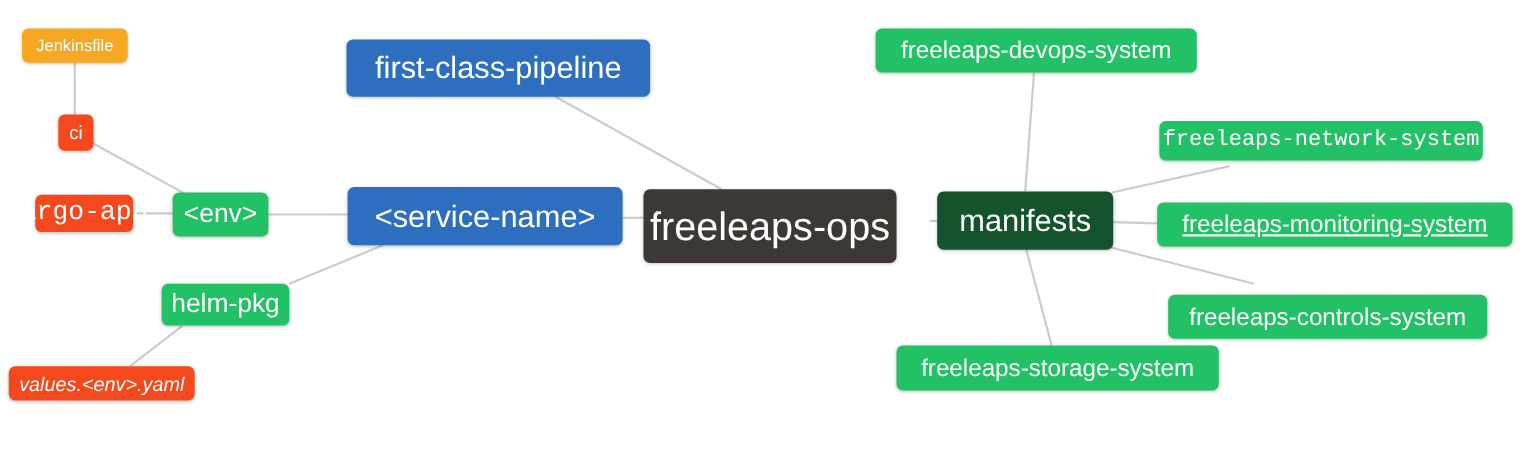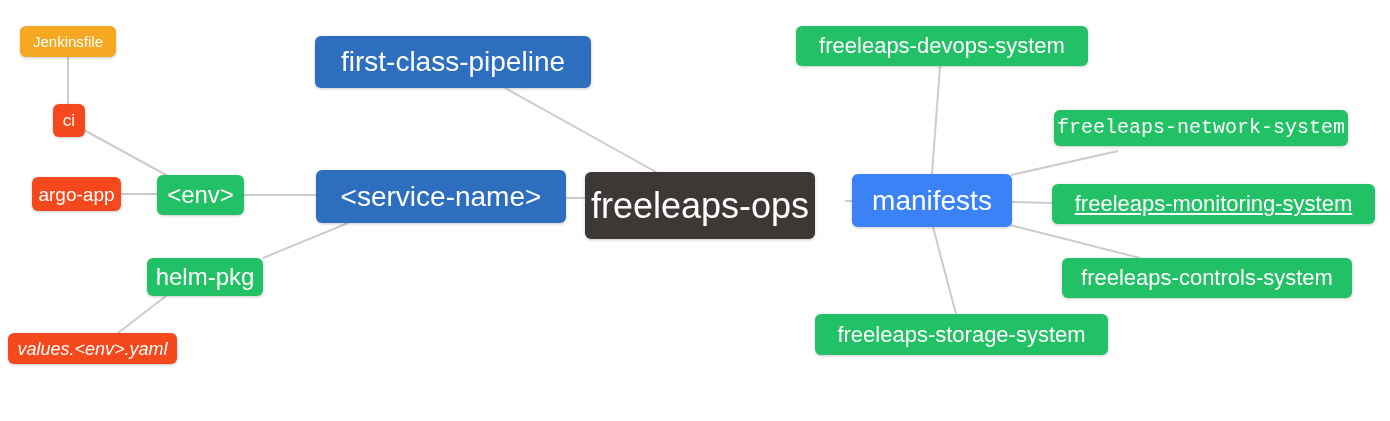--- a/index.html
+++ b/index.html
@@ -70,7 +70,7 @@
       <div class="node" style="left: 147px; top: 258px; width: 116px; height: 38px; font-size: 24px; background: rgb(35, 193, 101); color: rgb(255, 255, 255);">helm-pkg</div>
       <div class="node" style="left: 20px; top: 26px; width: 96px; height: 31px; font-size: 15px; background: rgb(246, 168, 35); color: rgb(255, 255, 255);">Jenkinsfile</div>
       <div class="node" style="left: 53px; top: 104px; width: 32px; height: 33px; font-size: 17px; background: rgb(245, 72, 28); color: rgb(255, 255, 255);">ci</div>
-      <div class="node" style="left: 32px; top: 177px; width: 89px; height: 34px; font-size: 19px; background: rgb(245, 72, 28); color: rgb(255, 255, 255);">argo-app</div>
+      <div class="node" style="left: 32px; top: 177px; width: 89px; height: 34px; font-size: 24px; background: rgb(245, 72, 28); color: rgb(255, 255, 255); font-family: Liberation Mono, monospace;">argo-app</div>
       <div class="node" style="left: 8px; top: 333px; width: 169px; height: 31px; font-size: 18px; background: rgb(245, 72, 28); color: rgb(255, 255, 255); font-style: italic;">values.&lt;env&gt;.yaml</div>
       <div class="node" style="left: 796px; top: 26px; width: 292px; height: 40px; font-size: 22px; background: rgb(35, 193, 101); color: rgb(255, 255, 255);">freeleaps-devops-system</div>
       <div class="node" style="left: 1054px; top: 110px; width: 294px; height: 36px; font-size: 20px; background: rgb(35, 193, 101); color: rgb(255, 255, 255); font-family: Liberation Mono, monospace;">freeleaps-network-system</div>

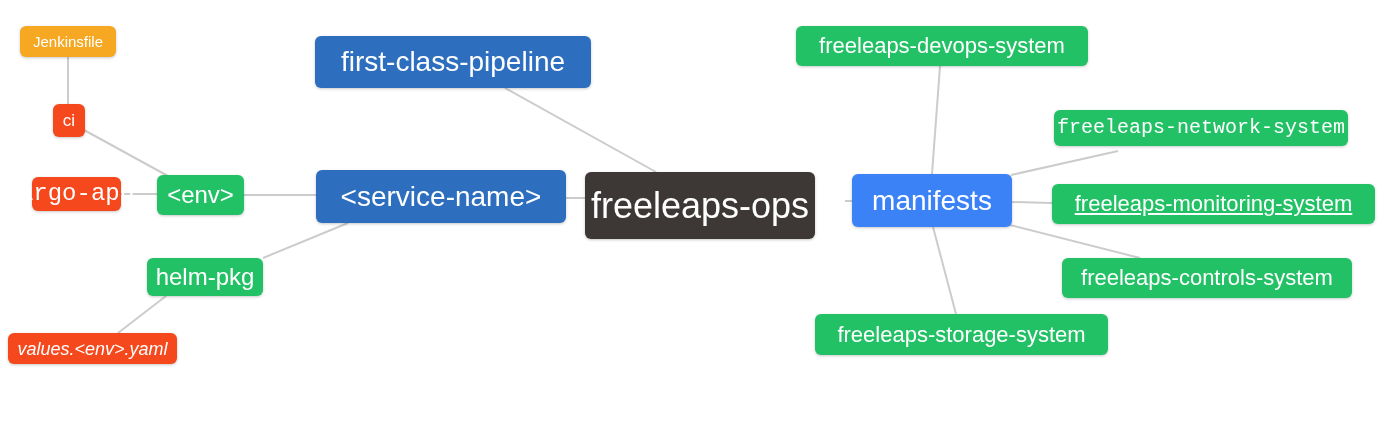--- a/index.html
+++ b/index.html
@@ -65,7 +65,7 @@
       <div class="node" style="left: 585px; top: 172px; width: 230px; height: 67px; font-size: 36px; background: rgb(61, 56, 53); color: rgb(255, 255, 255);">freeleaps-ops</div>
       <div class="node" style="left: 315px; top: 36px; width: 276px; height: 52px; font-size: 28px; background: rgb(45, 111, 190); color: rgb(255, 255, 255);">first-class-pipeline</div>
       <div class="node" style="left: 316px; top: 170px; width: 250px; height: 53px; font-size: 28px; background: rgb(45, 111, 190); color: rgb(255, 255, 255);">&lt;service-name&gt;</div>
-      <div class="node" style="left: 852px; top: 174px; width: 160px; height: 53px; font-size: 28px; background: #3b82f6; color: rgb(255, 255, 255);">manifests</div>
+      <div class="node" style="left: 852px; top: 174px; width: 160px; height: 53px; font-size: 28px; background: #14532d; color: rgb(255, 255, 255);">manifests</div>
       <div class="node" style="left: 157px; top: 175px; width: 87px; height: 40px; font-size: 24px; background: rgb(35, 193, 101); color: rgb(255, 255, 255);">&lt;env&gt;</div>
       <div class="node" style="left: 147px; top: 258px; width: 116px; height: 38px; font-size: 24px; background: rgb(35, 193, 101); color: rgb(255, 255, 255);">helm-pkg</div>
       <div class="node" style="left: 20px; top: 26px; width: 96px; height: 31px; font-size: 15px; background: rgb(246, 168, 35); color: rgb(255, 255, 255);">Jenkinsfile</div>

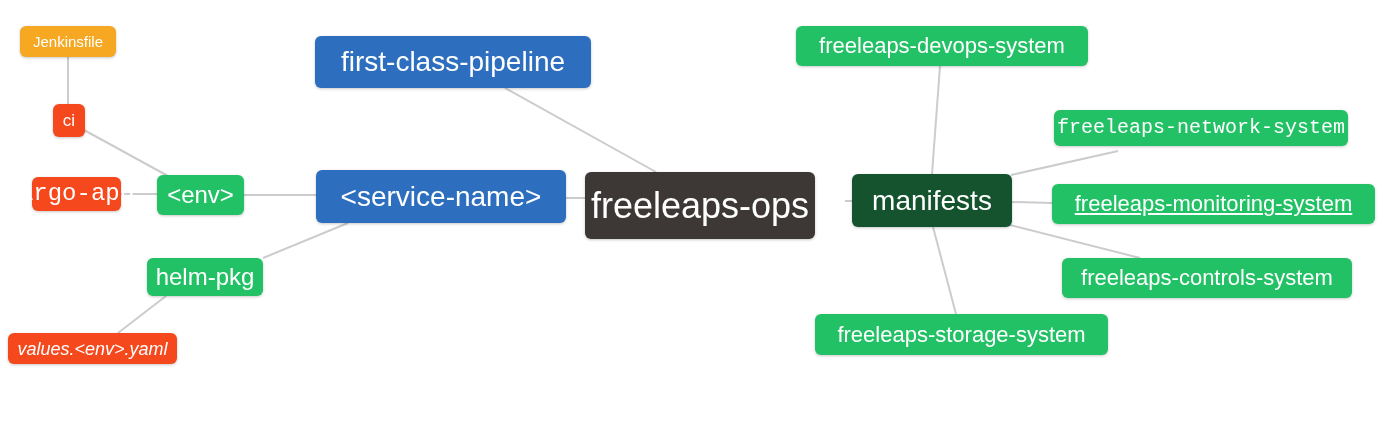--- a/index.html
+++ b/index.html
@@ -75,7 +75,7 @@
       <div class="node" style="left: 796px; top: 26px; width: 292px; height: 40px; font-size: 22px; background: rgb(35, 193, 101); color: rgb(255, 255, 255);">freeleaps-devops-system</div>
       <div class="node" style="left: 1054px; top: 110px; width: 294px; height: 36px; font-size: 20px; background: rgb(35, 193, 101); color: rgb(255, 255, 255); font-family: Liberation Mono, monospace;">freeleaps-network-system</div>
       <div class="node" style="left: 1052px; top: 184px; width: 323px; height: 40px; font-size: 22px; background: rgb(35, 193, 101); color: rgb(255, 255, 255); text-decoration: underline;">freeleaps-monitoring-system</div>
-      <div class="node" style="left: 1062px; top: 258px; width: 290px; height: 40px; font-size: 22px; background: rgb(35, 193, 101); color: rgb(255, 255, 255);">freeleaps-controls-system</div>
+      <div class="node" style="left: 1062px; top: 268px; width: 290px; height: 40px; font-size: 22px; background: rgb(35, 193, 101); color: rgb(255, 255, 255);">freeleaps-controls-system</div>
       <div class="node" style="left: 815px; top: 314px; width: 293px; height: 41px; font-size: 22px; background: rgb(35, 193, 101); color: rgb(255, 255, 255);">freeleaps-storage-system</div>
     </div>
 </div>

